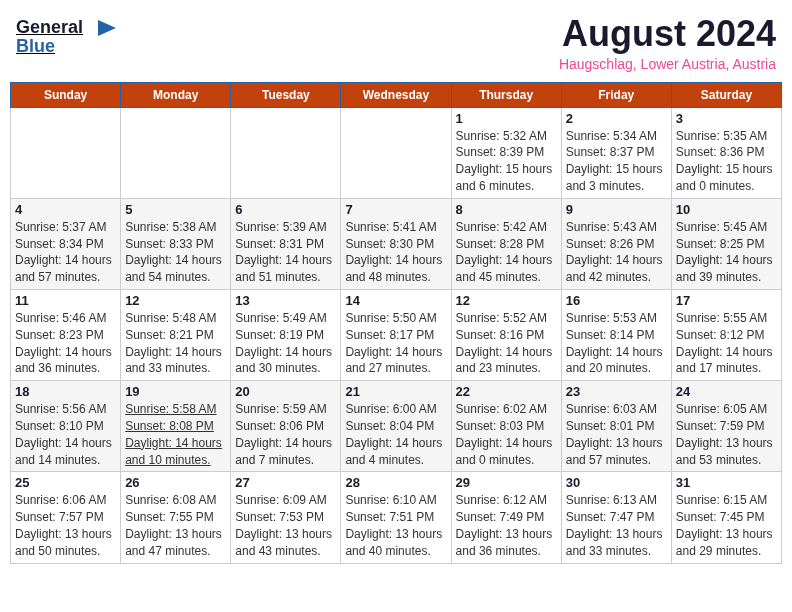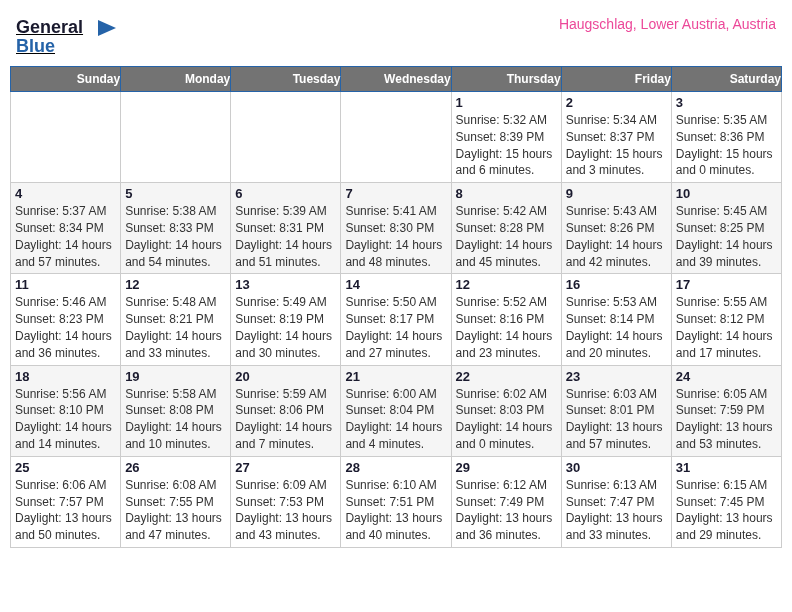--- a/index.html
+++ b/index.html
@@ -106,6 +106,7 @@
     </div>
   </div>
   <div class="title-block">
+    <div class="title-month">August 2024</div>
     <div class="title-location">Haugschlag, Lower Austria, Austria</div>
   </div>
 </div>

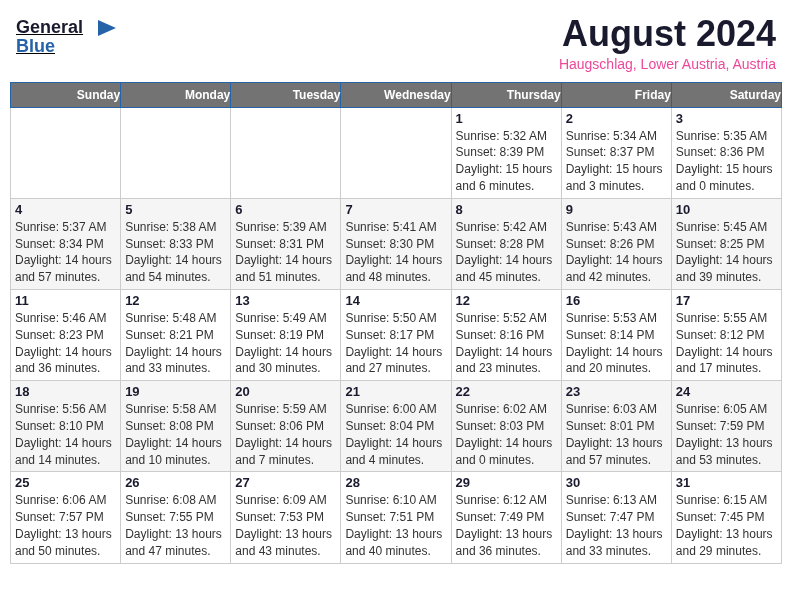--- a/index.html
+++ b/index.html
@@ -55,12 +55,12 @@
       font-size: 10.5px;
     }
     .calendar-table th {
-      background: #737373;
+      background: #c2410c;
       color: #fff;
       font-size: 12px;
       font-weight: bold;
       padding: 5px 0;
-      text-align: right;
+      text-align: center;
       border: 1px solid #2563a8;
     }
     .calendar-table td {

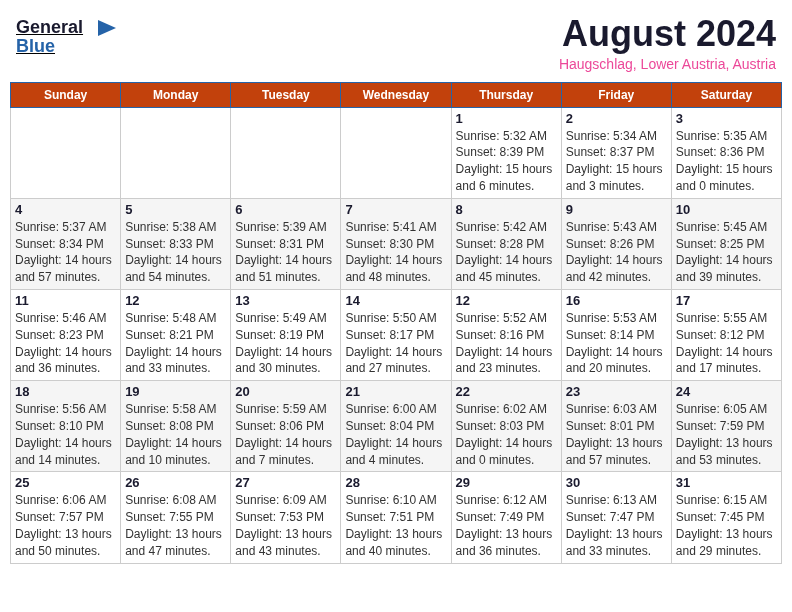--- a/index.html
+++ b/index.html
@@ -245,7 +245,7 @@
         </td>
         <td>
           <span class="day-number">19</span>
-          <div class="day-detail" style="white-space: pre-line;">Sunrise: 5:58 AM
+          <div class="day-detail" style="white-space: pre-line; text-decoration: underline;">Sunrise: 5:58 AM
 Sunset: 8:08 PM
 Daylight: 14 hours and 10 minutes.</div>
         </td>

